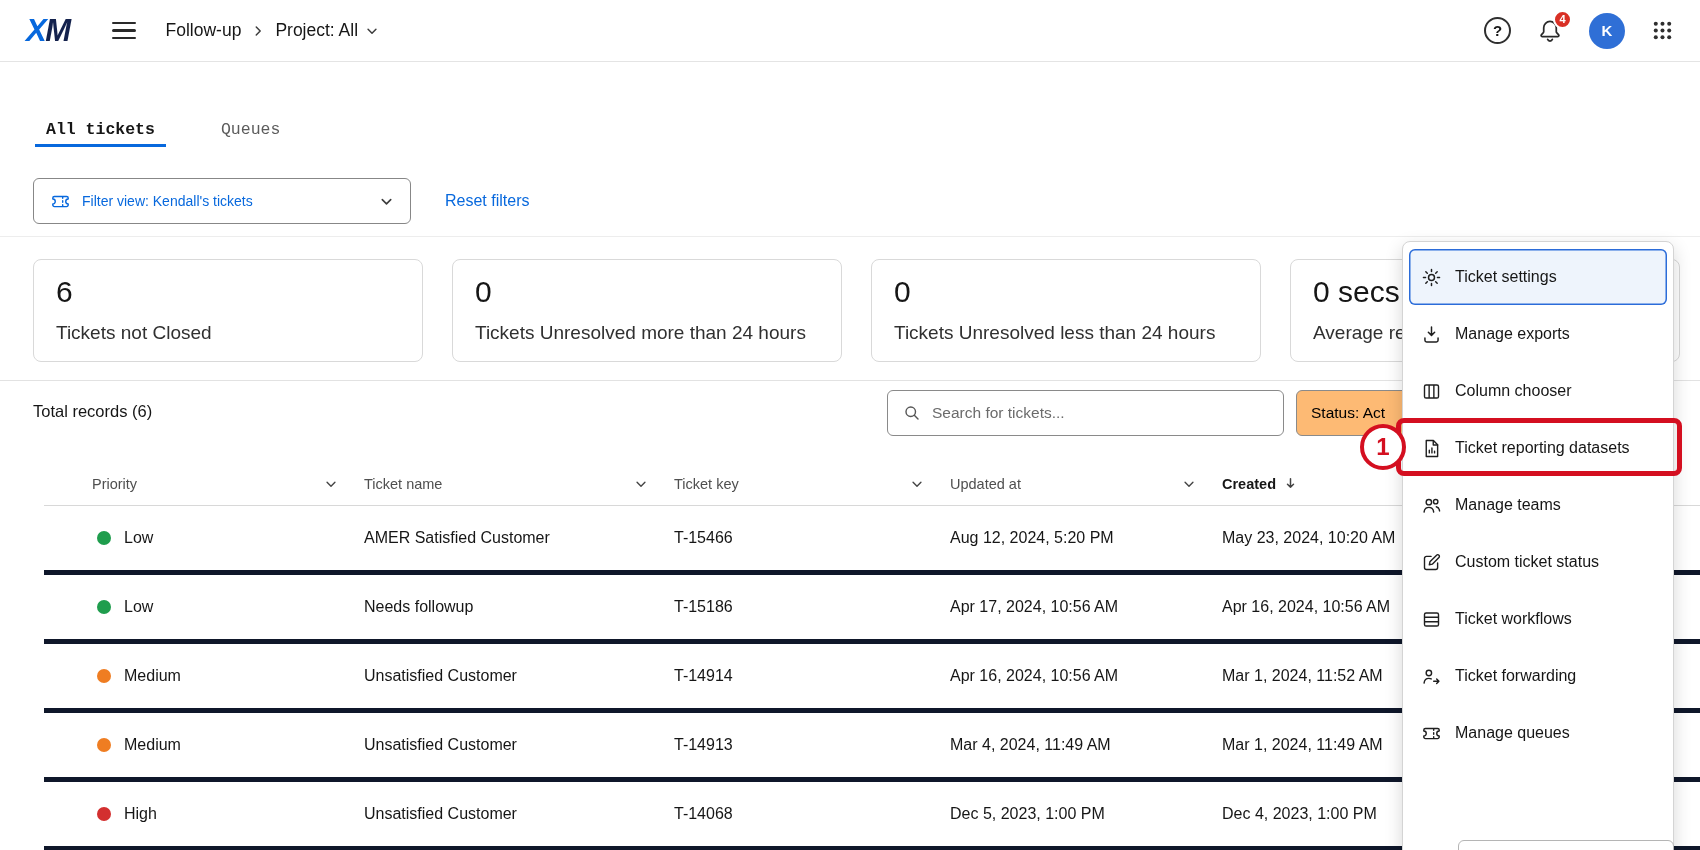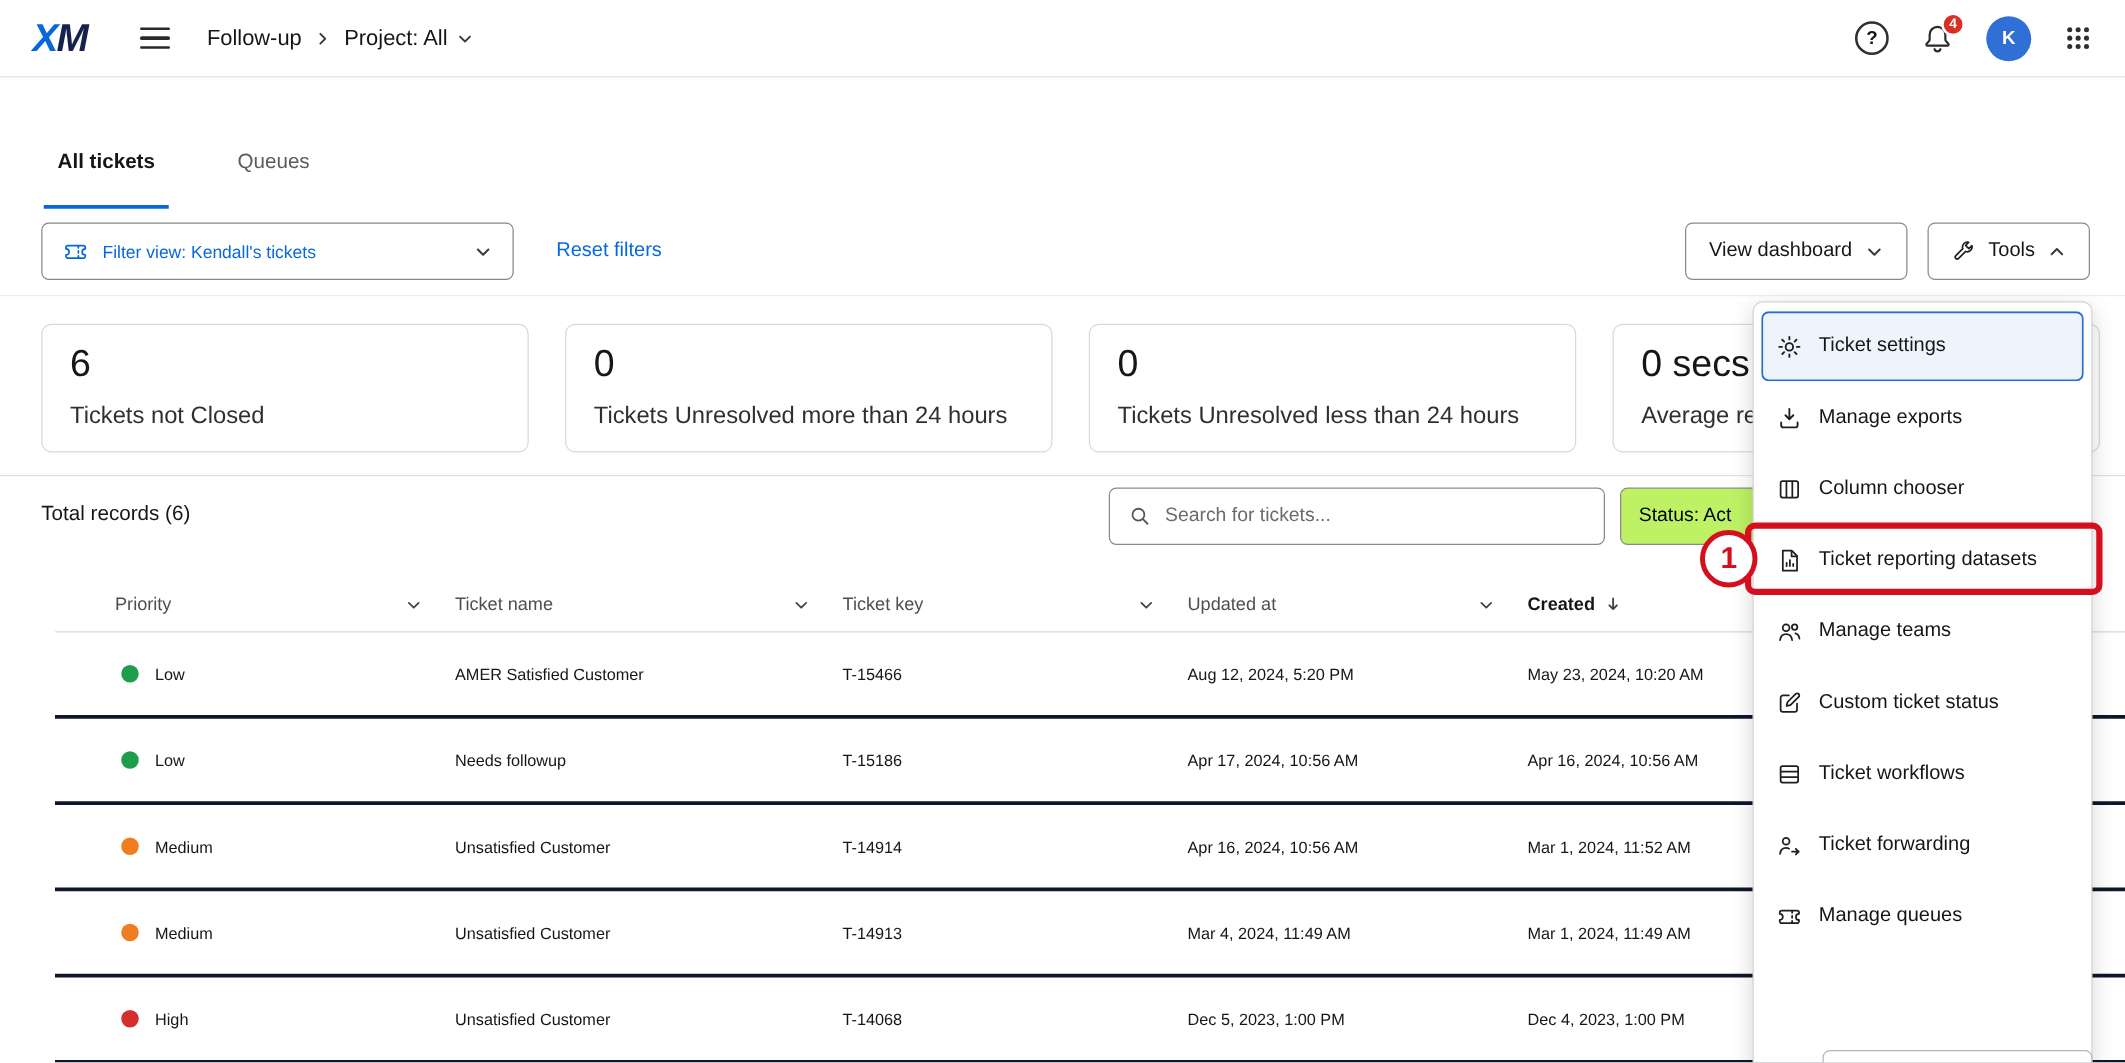--- a/index.html
+++ b/index.html
@@ -31,7 +31,7 @@
 
   
   .tabs { position: absolute; top: 120px; left: 35px; display: flex; gap: 44px; }
-  .tab { font-size: 16.5px; padding: 0 11px 25px; cursor: pointer; }
+  .tab { font-size: 16.5px; padding: 0 11px 5px; cursor: pointer; font-family: Liberation Mono, monospace; }
   .tab.active { font-weight: 700; border-bottom: 3px solid #0768dd; color: #161616; }
   .tab.inactive { color: #5c5c5c; }
 

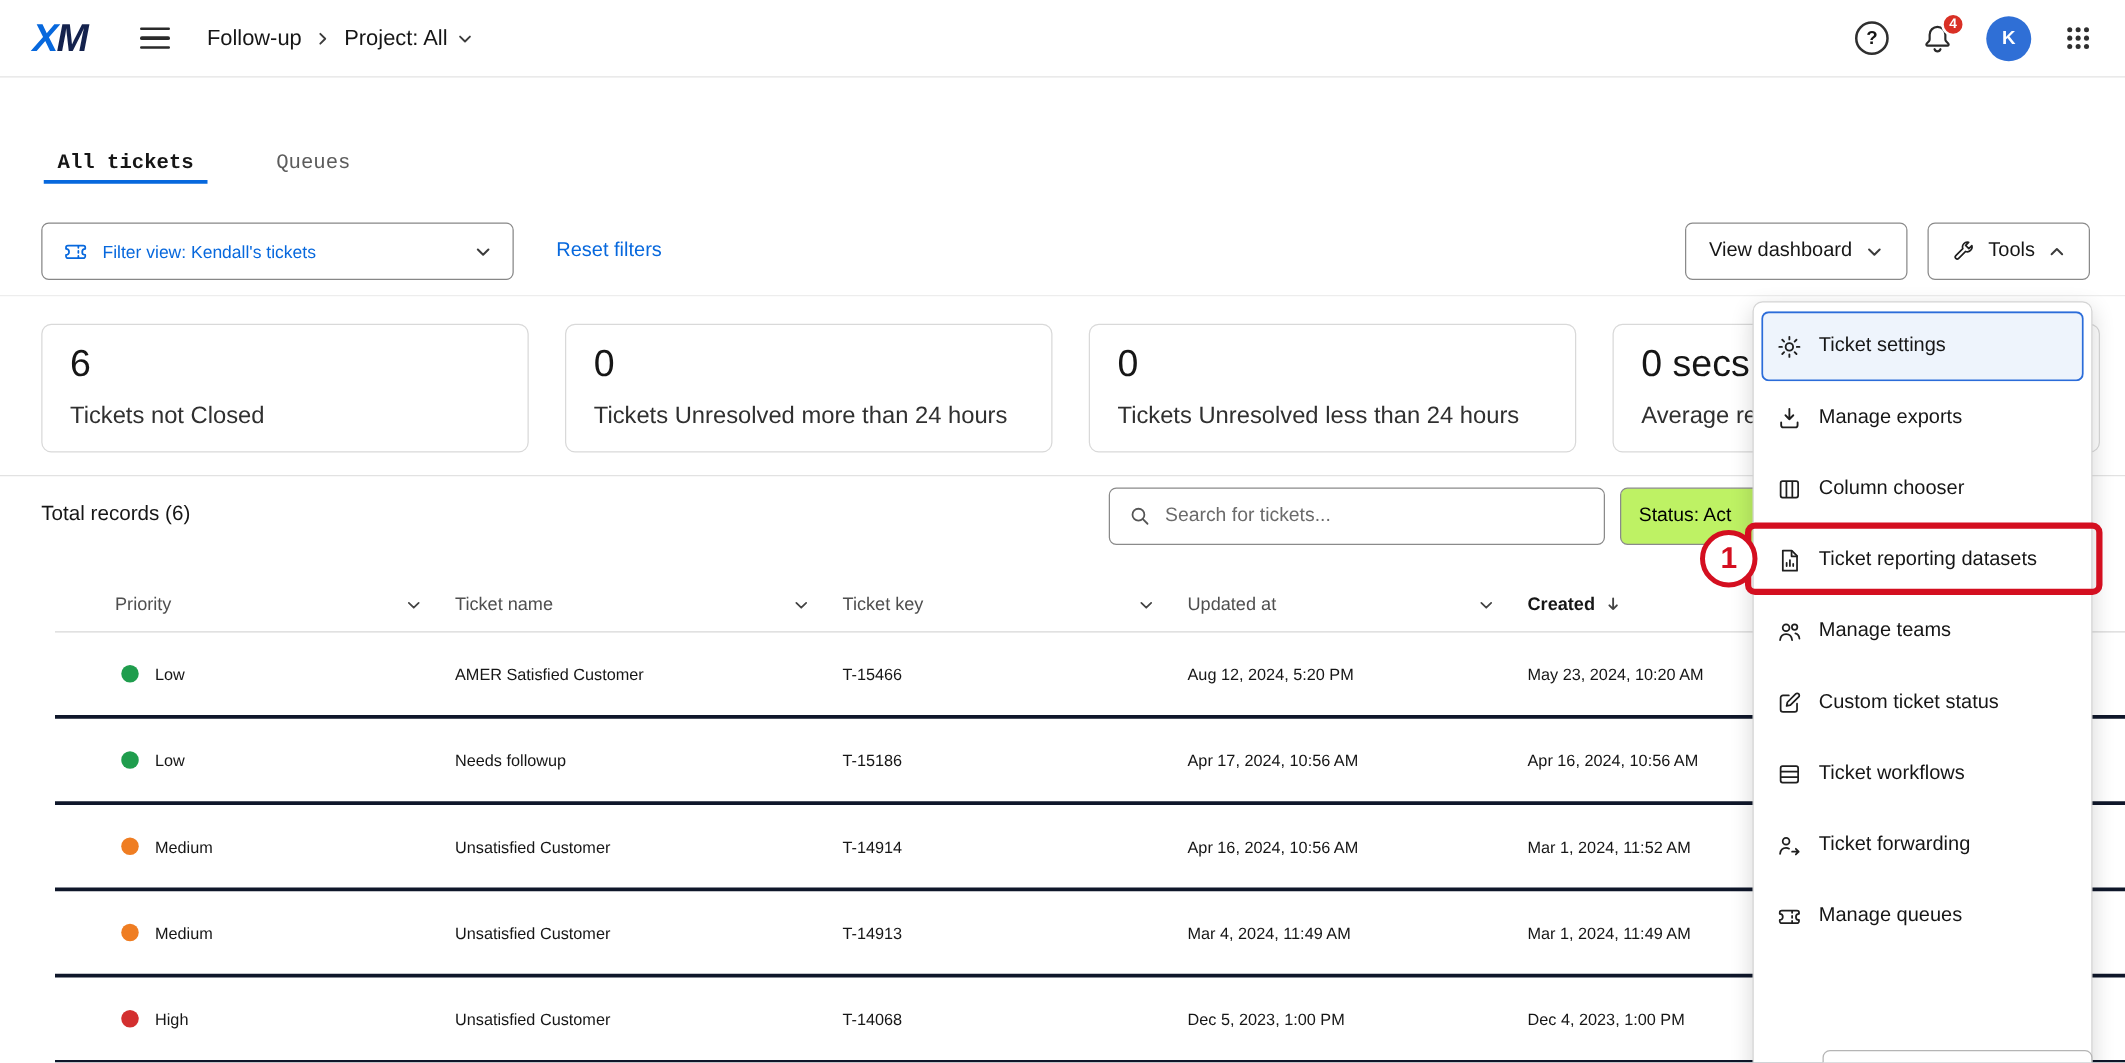--- a/index.html
+++ b/index.html
@@ -183,29 +183,6 @@
       </span>
     </button>
     <a class="reset-link">Reset filters</a>
-    <div class="right-btns">
-      <button class="btn-outline">
-        <span>View dashboard</span>
-        <span class="chev">
-          <svg viewBox="0 0 16 16" width="15" height="15" fill="none" stroke="currentColor" stroke-width="1.7" stroke-linecap="round" stroke-linejoin="round">
-              <path d="M3.5 6l4.5 4.5L12.5 6"></path>
-            </svg>
-        </span>
-      </button>
-      <button class="btn-outline">
-        <span class="mi-icon">
-          <svg viewBox="0 0 24 24" width="20" height="20" fill="none" stroke="currentColor" stroke-width="1.6" stroke-linecap="round" stroke-linejoin="round">
-            <path d="M19.8 6.6a4.6 4.6 0 0 1-6 5.6l-6.7 6.7a1.9 1.9 0 0 1-2.7-2.7l6.7-6.7a4.6 4.6 0 0 1 5.6-6l-2.9 2.9 3.1 3.1 2.9-2.9z"></path>
-          </svg>
-        </span>
-        <span>Tools</span>
-        <span class="chev">
-          <svg viewBox="0 0 16 16" width="15" height="15" fill="none" stroke="currentColor" stroke-width="1.7" stroke-linecap="round" stroke-linejoin="round">
-              <path d="M3.5 10l4.5-4.5L12.5 10"></path>
-            </svg>
-        </span>
-      </button>
-    </div>
   </div>
 
   <div class="hr1"></div>

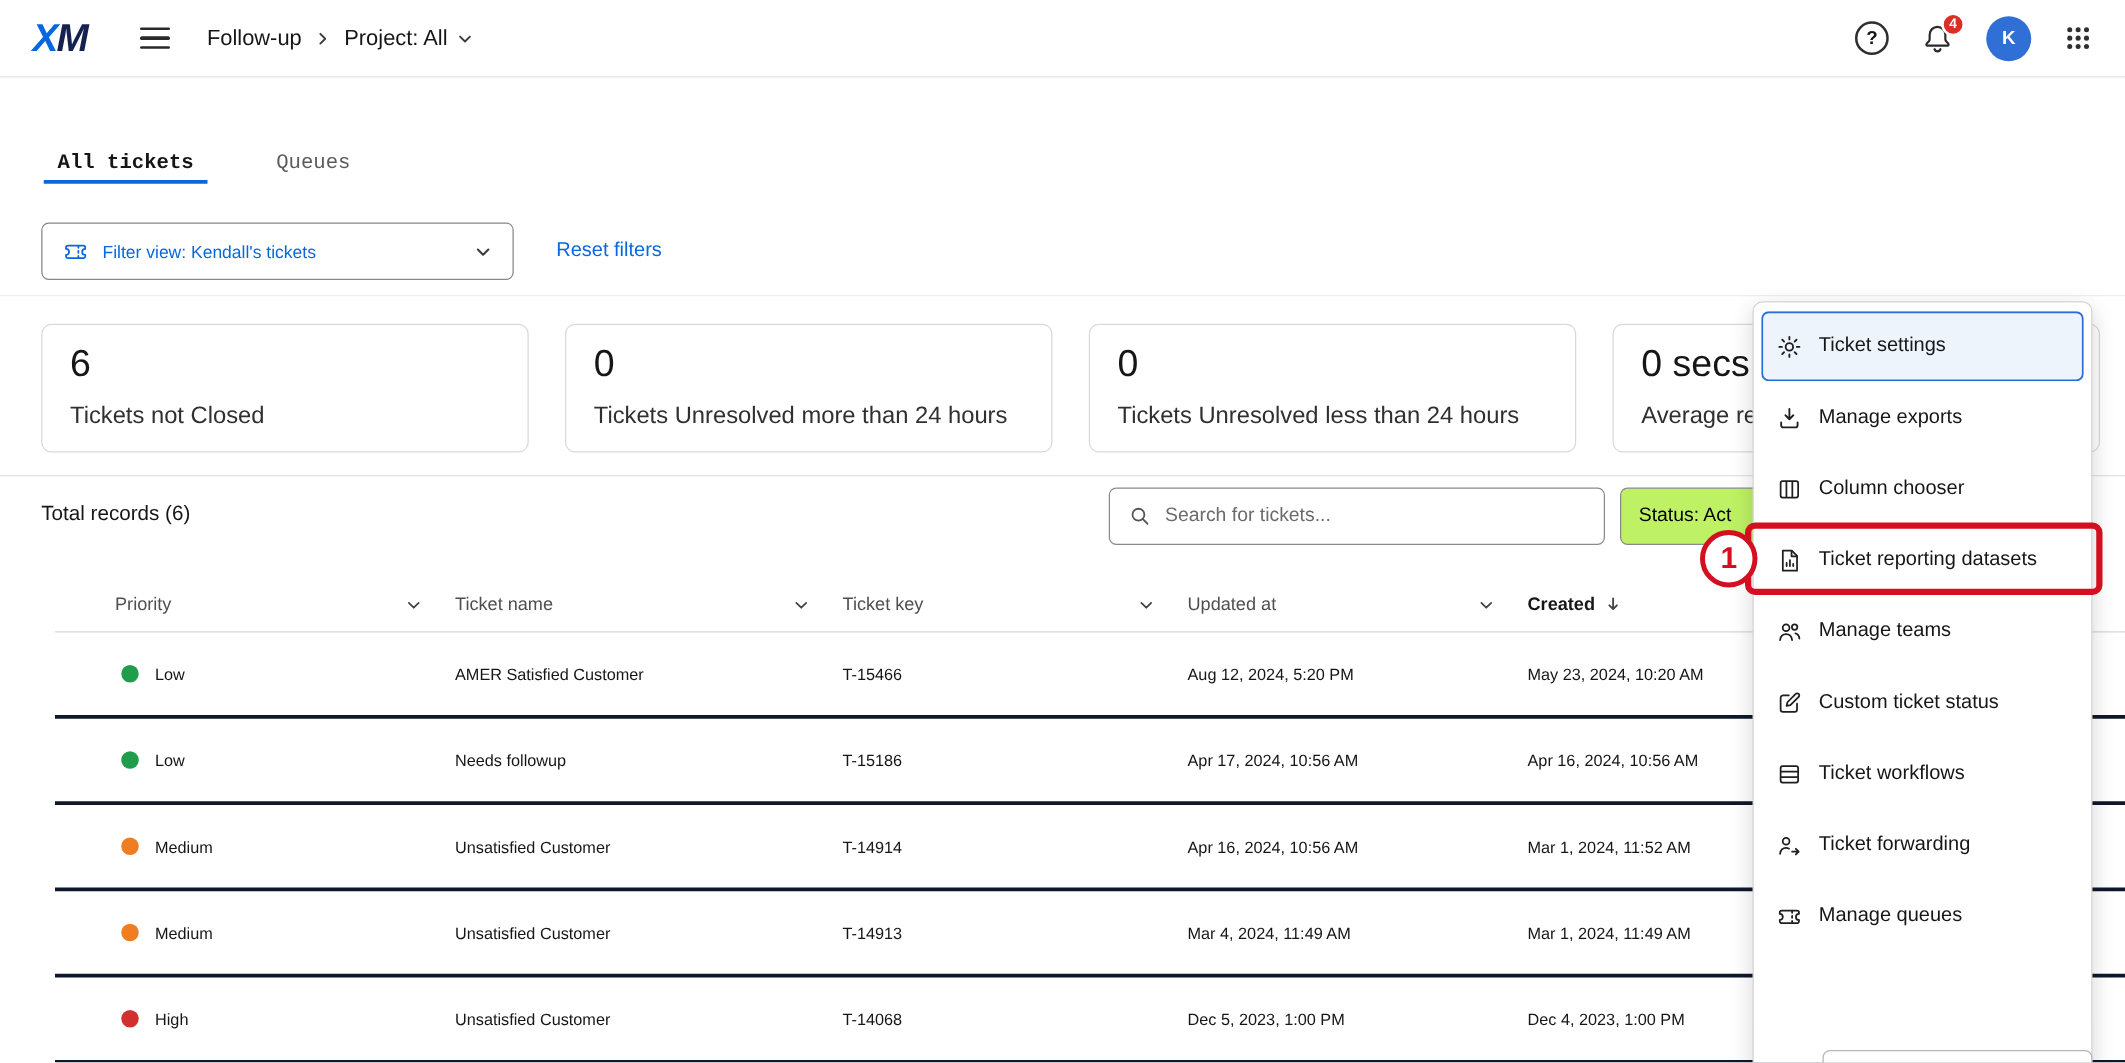--- a/index.html
+++ b/index.html
@@ -63,7 +63,7 @@
   .search-box input { border: none; outline: none; flex: 1; font-size: 15.5px; font-family: "Liberation Sans", sans-serif; color: #333; }
   .search-box input::placeholder { color: #6b6b6b; }
   .status-btn { position: absolute; top: 390px; left: 1296px; width: 190px; height: 46px; border: 1px solid #8a8a8a;
-                border-radius: 6px; background: #bef264; display: flex; align-items: center; padding: 0 14px;
+                border-radius: 6px; background: #fdba74; display: flex; align-items: center; padding: 0 14px;
                 font-size: 15.5px; cursor: pointer; white-space: nowrap; overflow: hidden; }
 
   

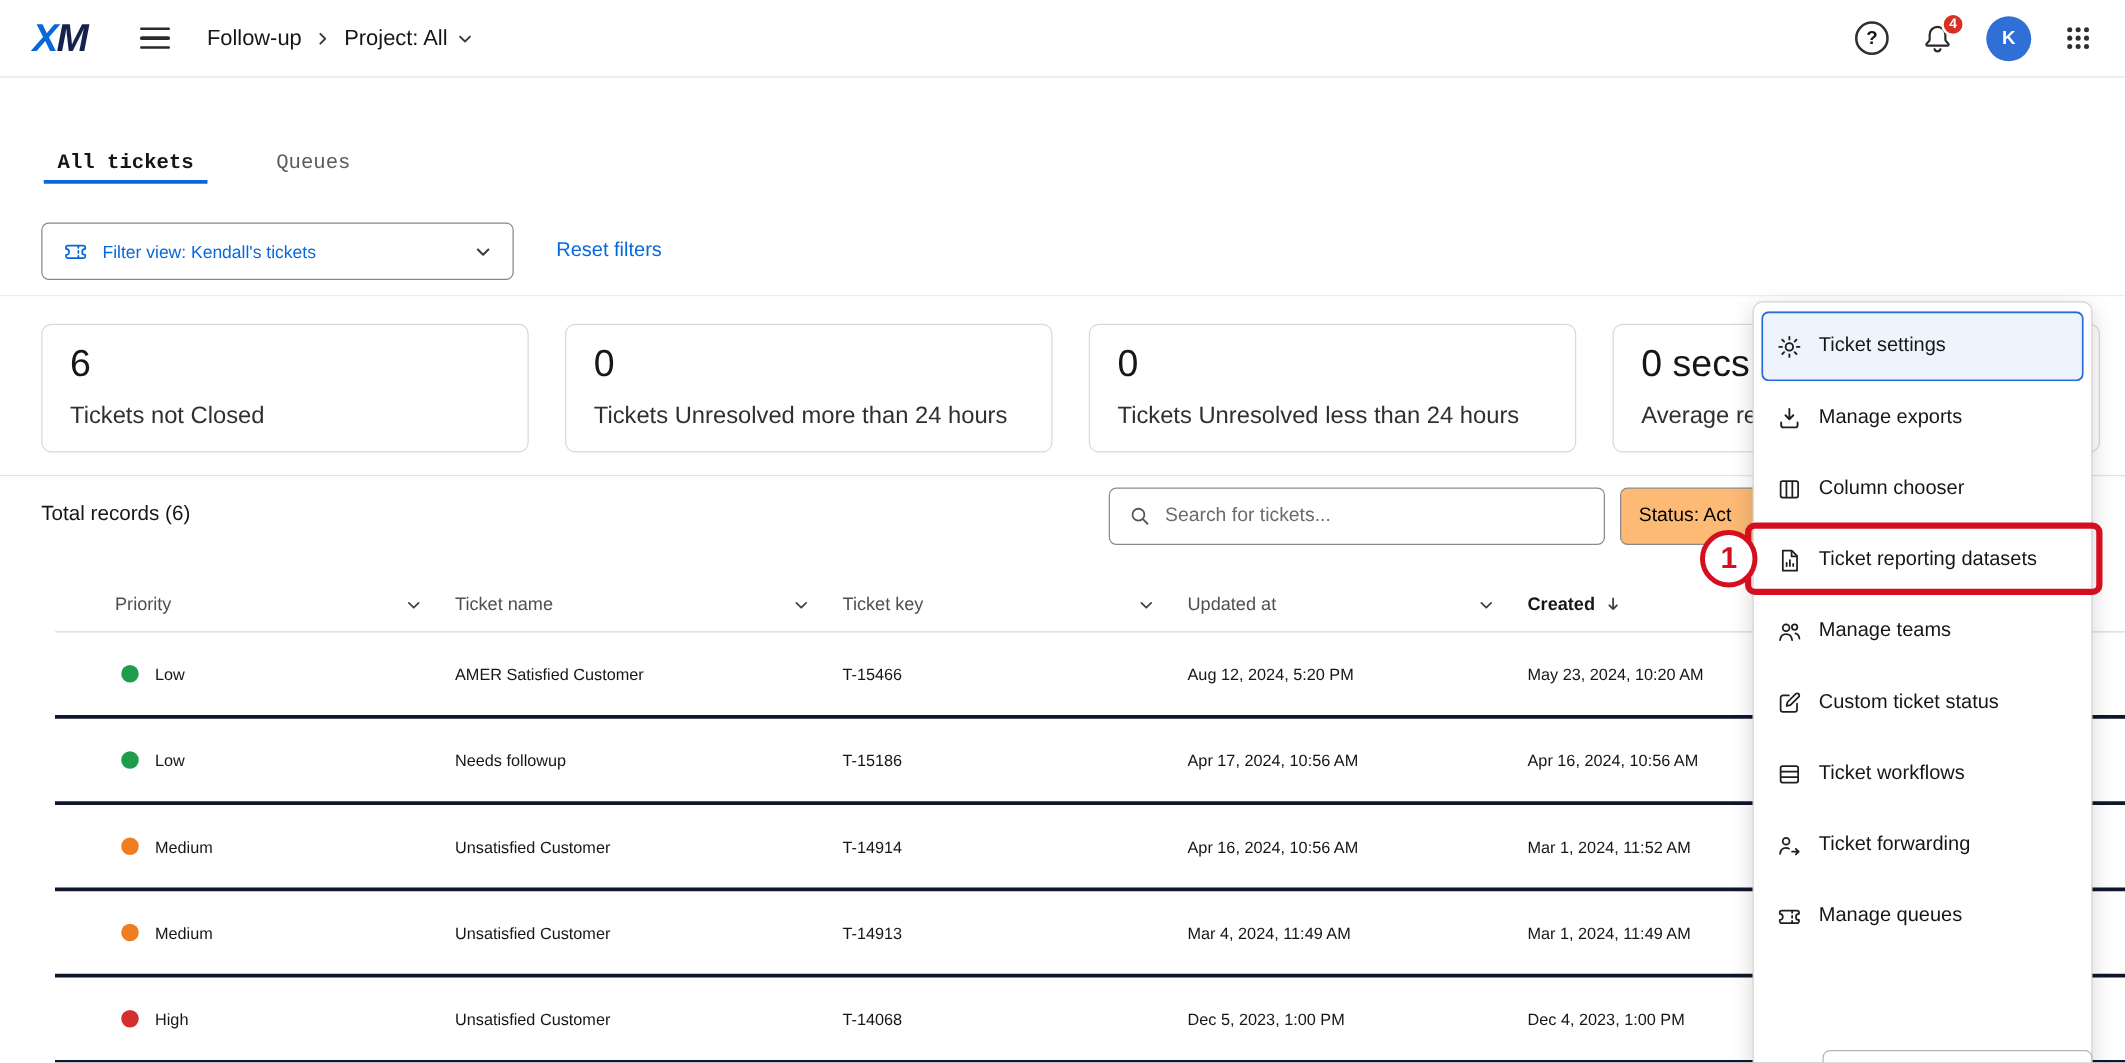--- a/index.html
+++ b/index.html
@@ -74,7 +74,7 @@
         font-size: 14.5px; color: #4f4f4f; font-weight: 500; cursor: pointer; }
   .th.sorted { justify-content: flex-start; gap: 7px; color: #161616; font-weight: 700; }
   .th .chev { color: #444; }
-  .row { height: 69px; border-bottom: 3px solid #0f172a; font-size: 13px; cursor: pointer; }
+  .row { height: 69px; border-bottom: 5px solid #0f172a; font-size: 16px; cursor: pointer; }
   .cell-priority { display: flex; align-items: center; gap: 13px; padding-left: 5px; }
   .dot { width: 14px; height: 14px; border-radius: 50%; flex: none; }
 

